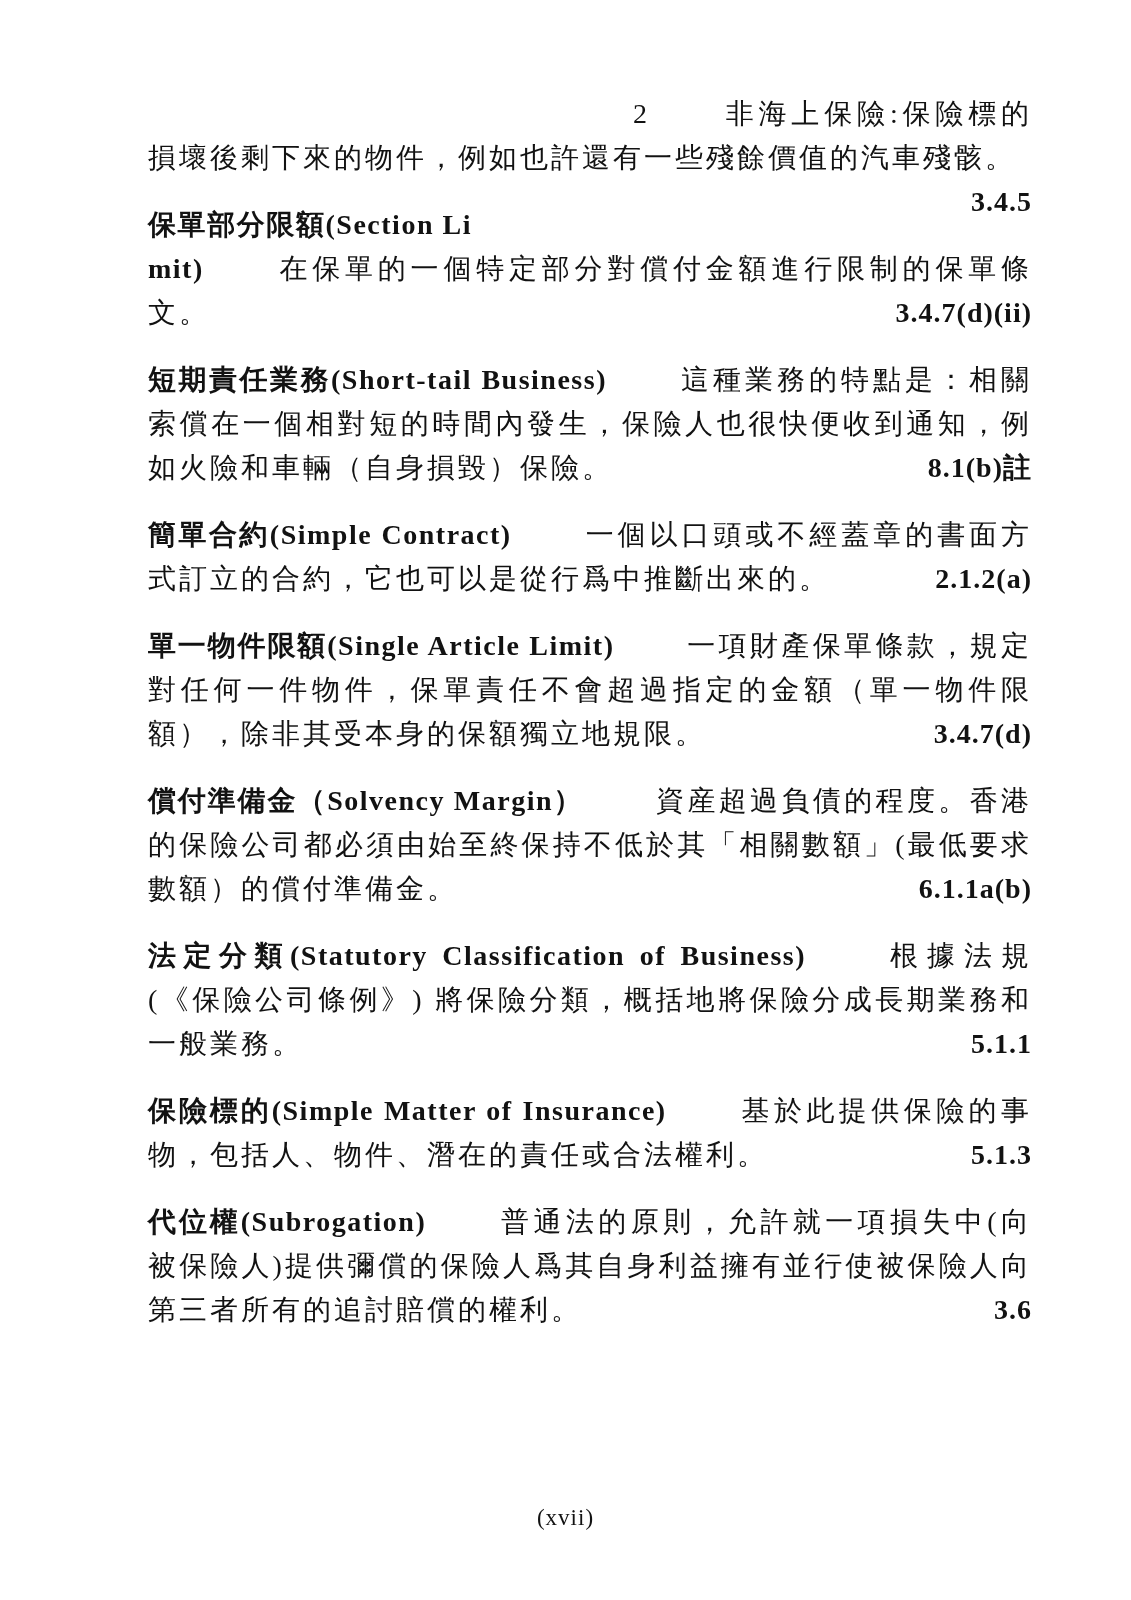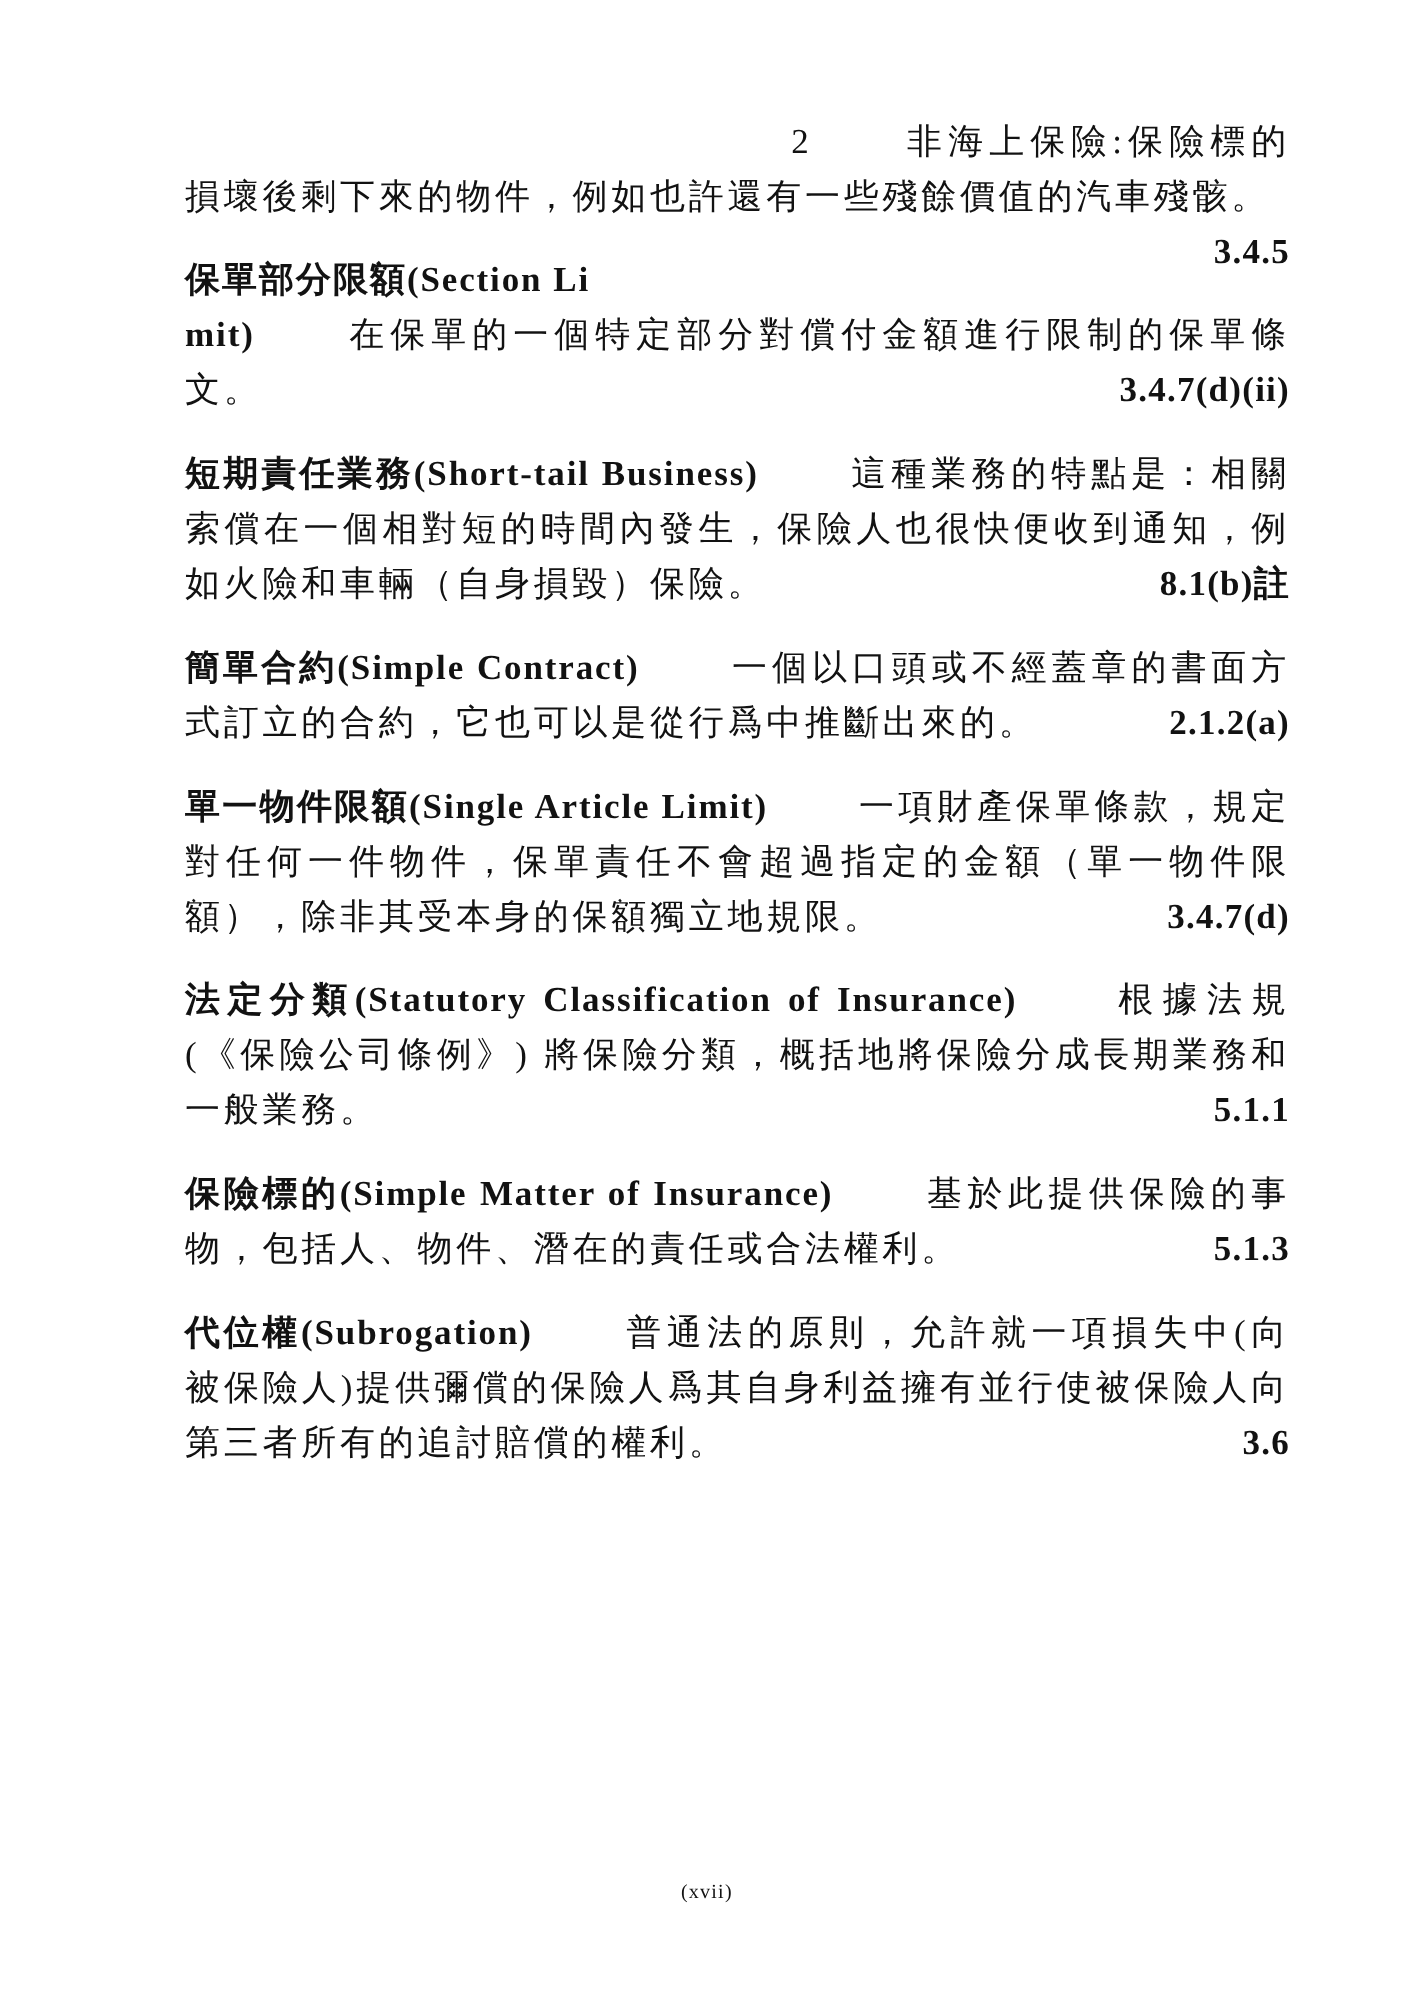--- a/index.html
+++ b/index.html
@@ -114,6 +114,13 @@
     <span class="ref"><b class="rb1">3.4.7</b><span class="reg rr">(d)</span><b class="rb2"></b></span>
   </p>
 
+  <p class="entry">
+    
+    <b class="term">償付準備金（Solvency Margin）</b>
+    <span class="gap"></span>
+    <span class="def">資産超過負債的程度。香港的保險公司都必須由始至終保持不低於其「相關數額」(最低要求數額）的償付準備金。</span>
+    <span class="ref"><b class="rb1">6.1.1a</b><span class="reg rr">(b)</span><b class="rb2"></b></span>
+  </p>
 
 
   <p class="entry">

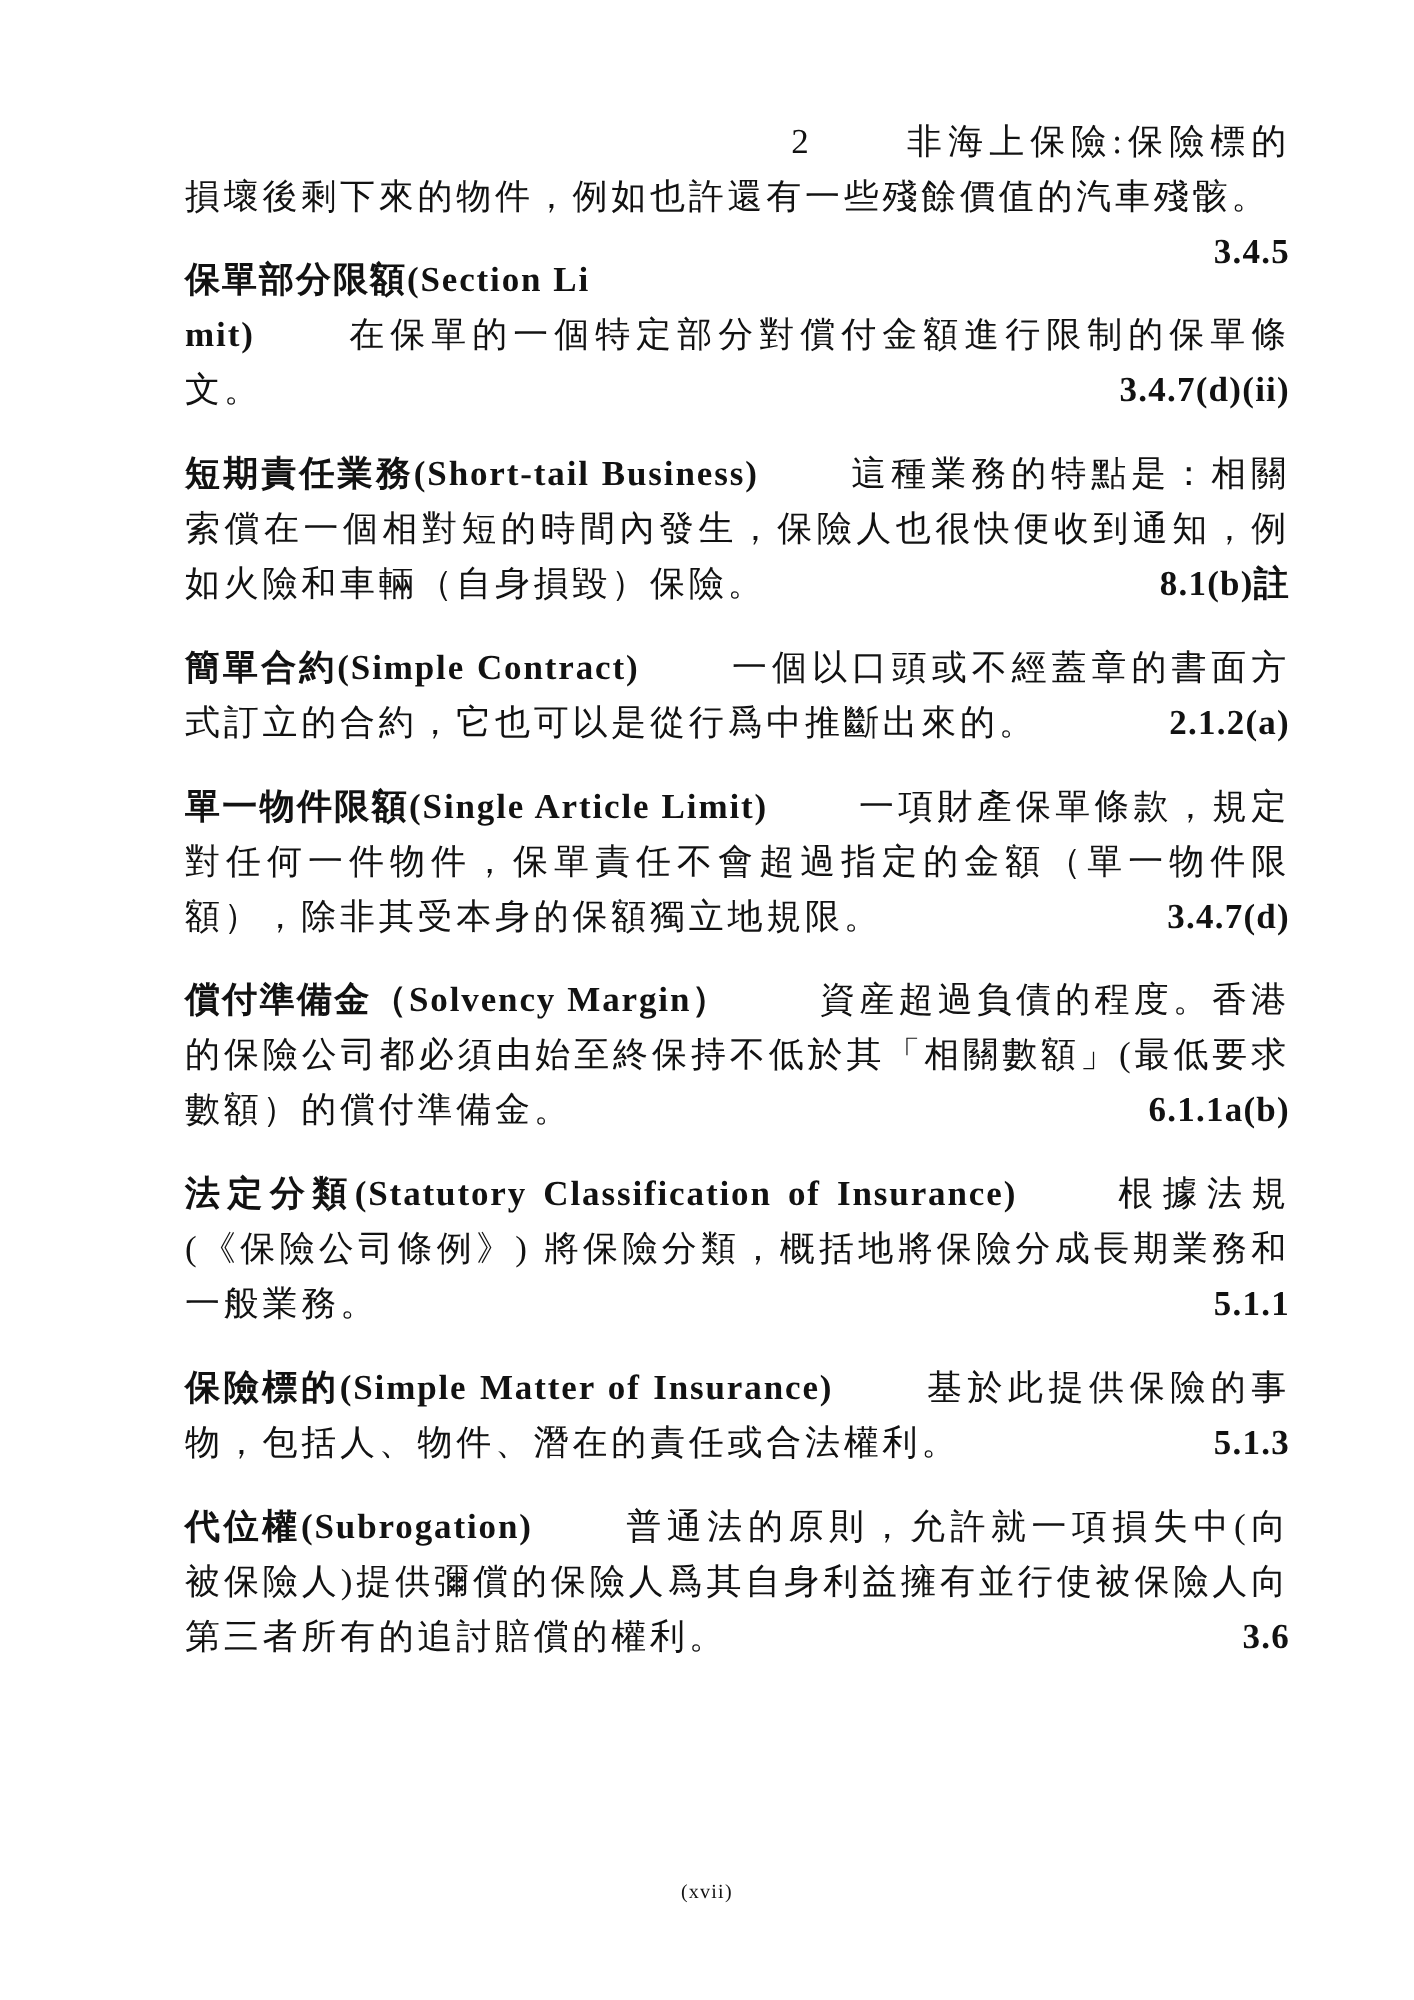--- a/index.html
+++ b/index.html
@@ -125,7 +125,7 @@
 
   <p class="entry">
     
-    <b class="term">法定分類(Statutory Classification of Insurance)</b>
+    <b class="term">法定分類(Statutory Classification of Business)</b>
     <span class="gap"></span>
     <span class="def">根據法規(《保險公司條例》) 將保險分類，概括地將保險分成長期業務和一般業務。</span>
     <span class="ref"><b class="rb1">5.1.1</b><span class="reg rr"></span><b class="rb2"></b></span>

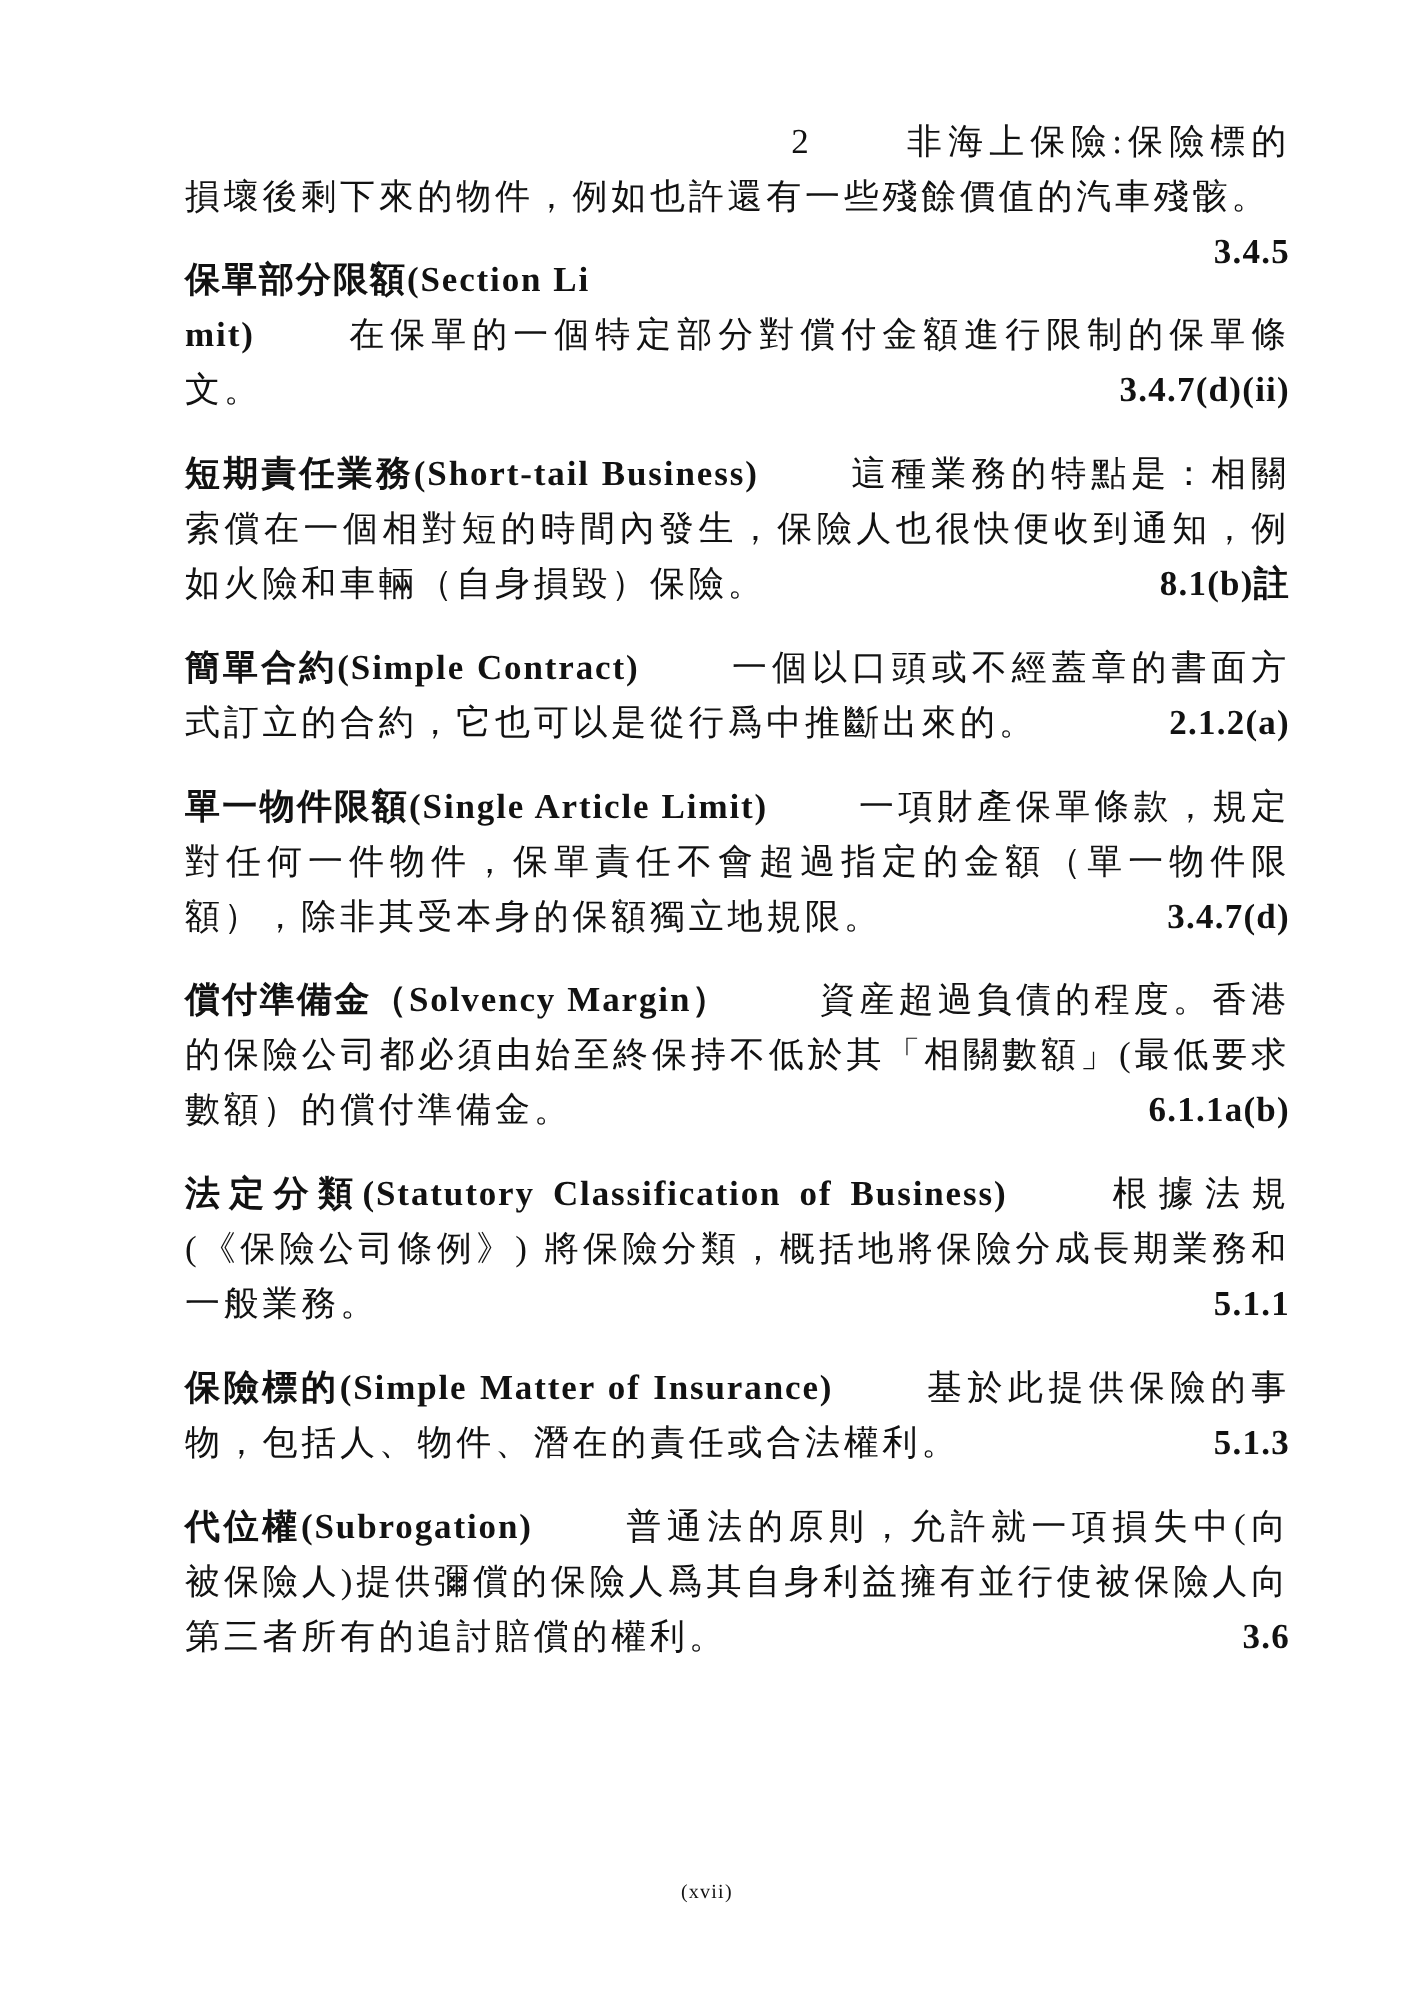--- a/index.html
+++ b/index.html
@@ -65,7 +65,7 @@
     top: 1505px;
     width: 1131px;
     text-align: center;
-    font-size: 16px;
+    font-size: 23px;
     letter-spacing: 1px;
   }
 </style>

